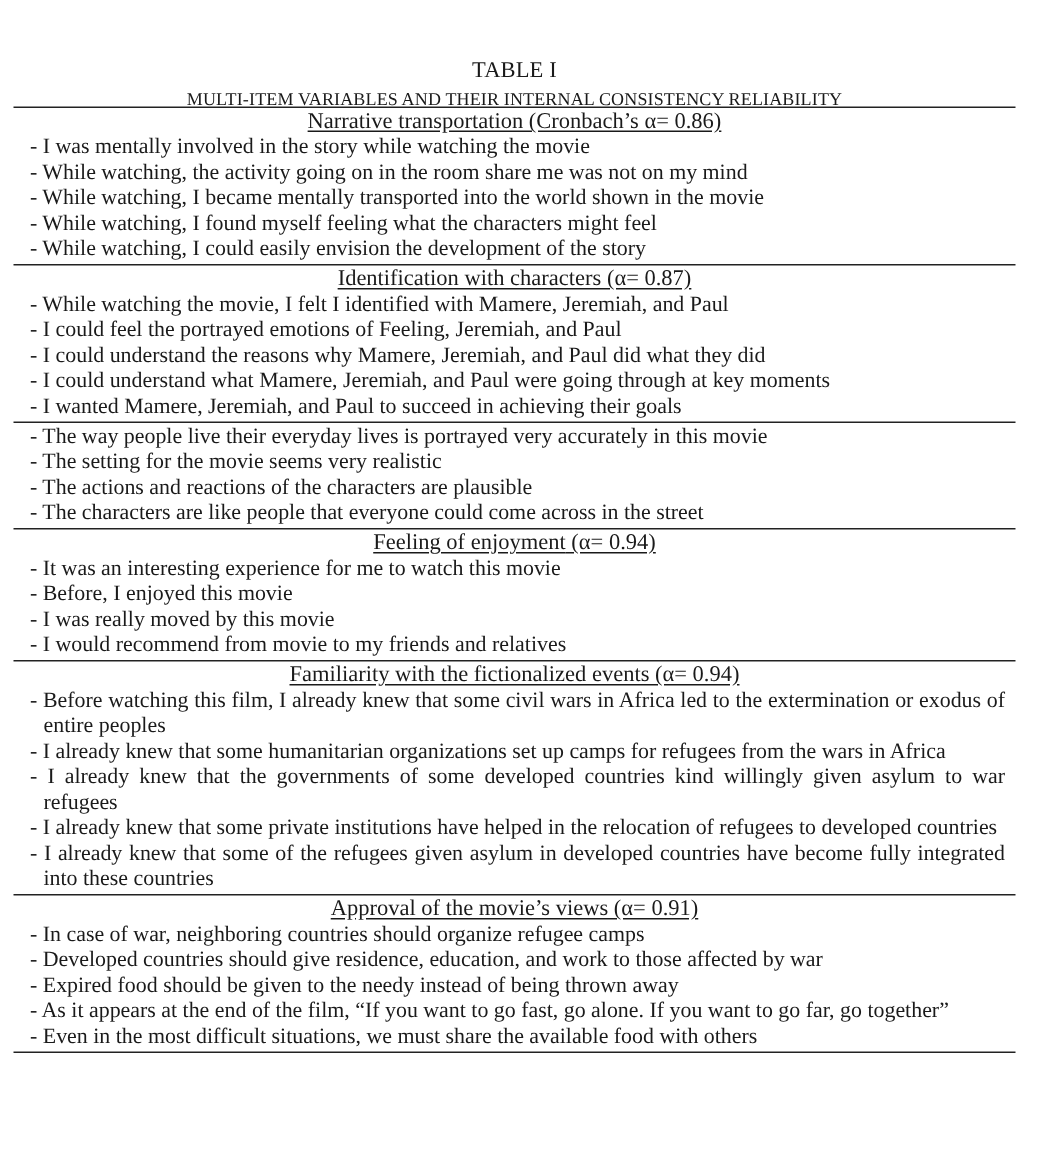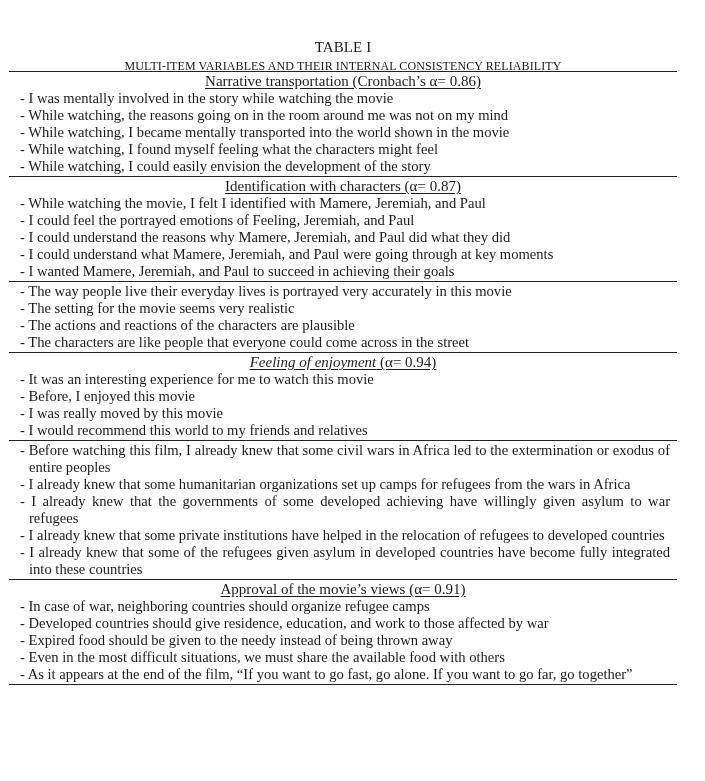--- a/index.html
+++ b/index.html
@@ -47,7 +47,7 @@
     <div class="section">
       <div class="sec-head"><span class="u"><span>Narrative transportation (Cronbach’s α= 0.86)</span></span></div>
       <div class="item">- I was mentally involved in the story while watching the movie</div>
-      <div class="item">- While watching, the reasons going on in the room around me was not on my mind</div>
+      <div class="item">- While watching, the activity going on in the room share me was not on my mind</div>
       <div class="item">- While watching, I became mentally transported into the world shown in the movie</div>
       <div class="item">- While watching, I found myself feeling what the characters might feel</div>
       <div class="item">- While watching, I could easily envision the development of the story</div>

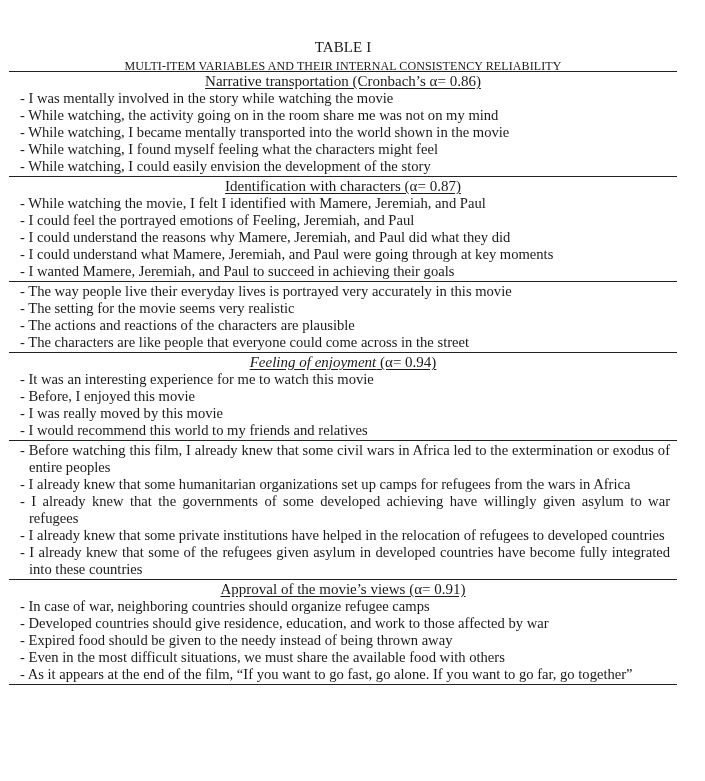--- a/index.html
+++ b/index.html
@@ -26,7 +26,7 @@
     text-align: center; font-size: 15px; line-height: 17px; height: 17px;
   }
   .sec-head span.u { text-decoration: underline; text-underline-offset: 2px; }
-  .sec-head .it { font-style: italic; }
+  .sec-head .it { }
   .item {
     font-size: 14.6px; line-height: 17px;
     padding-left: 20px; text-indent: -9px; margin-left: 0;

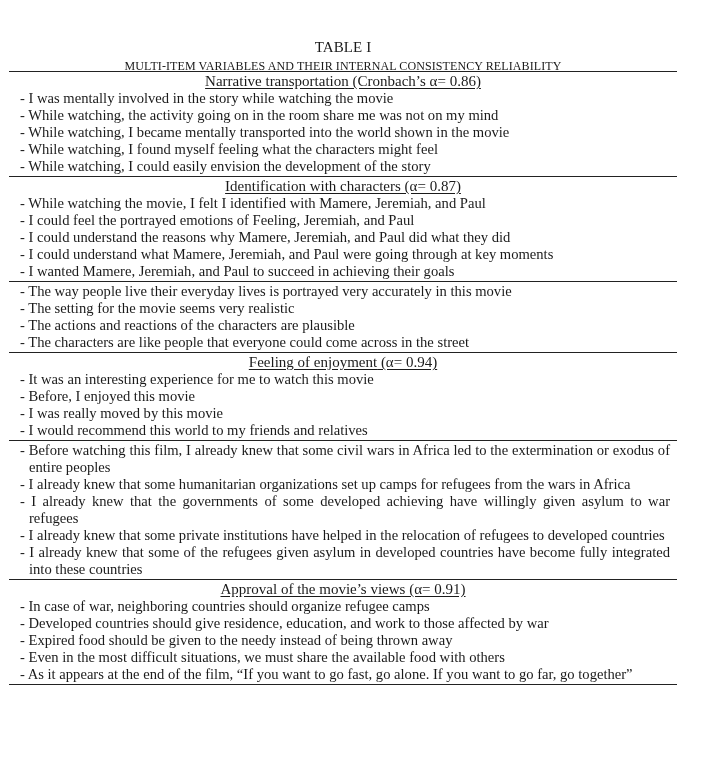--- a/index.html
+++ b/index.html
@@ -74,7 +74,7 @@
       <div class="item">- It was an interesting experience for me to watch this movie</div>
       <div class="item">- Before, I enjoyed this movie</div>
       <div class="item">- I was really moved by this movie</div>
-      <div class="item">- I would recommend this world to my friends and relatives</div>
+      <div class="item">- I would recommend from movie to my friends and relatives</div>
     </div>
 
     <div class="section">

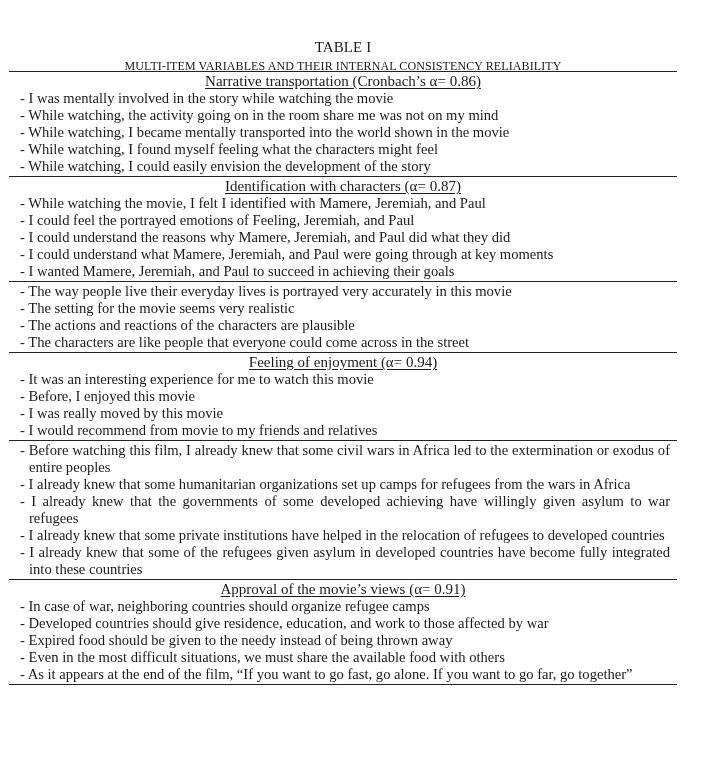--- a/index.html
+++ b/index.html
@@ -78,6 +78,7 @@
     </div>
 
     <div class="section">
+      <div class="sec-head"><span class="u"><span>Familiarity with the fictionalized events (α= 0.94)</span></span></div>
       <div class="item">- Before watching this film, I already knew that some civil wars in Africa led to the extermination or exodus of entire peoples</div>
       <div class="item">- I already knew that some humanitarian organizations set up camps for refugees from the wars in Africa</div>
       <div class="item">- I already knew that the governments of some developed achieving have willingly given asylum to war refugees</div>

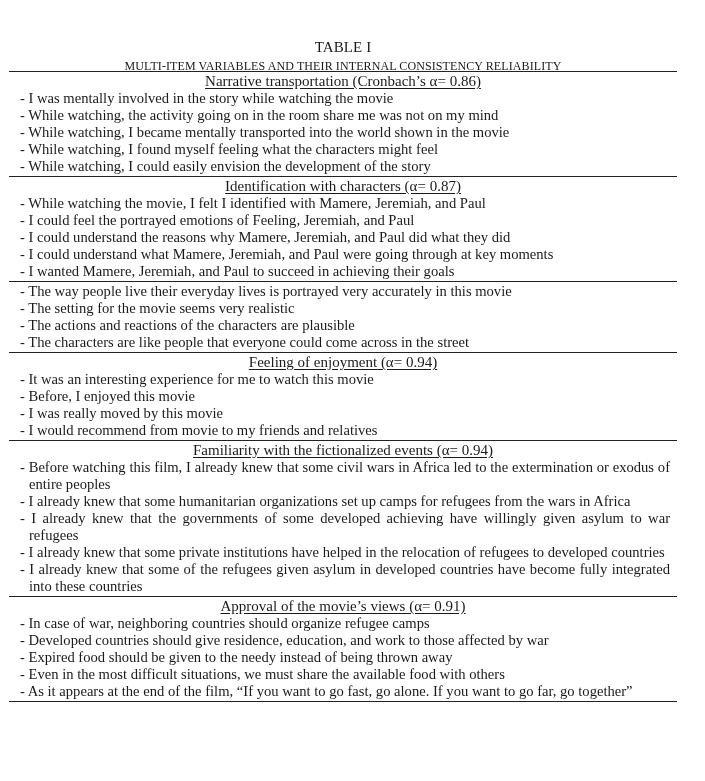--- a/index.html
+++ b/index.html
@@ -81,7 +81,7 @@
       <div class="sec-head"><span class="u"><span>Familiarity with the fictionalized events (α= 0.94)</span></span></div>
       <div class="item">- Before watching this film, I already knew that some civil wars in Africa led to the extermination or exodus of entire peoples</div>
       <div class="item">- I already knew that some humanitarian organizations set up camps for refugees from the wars in Africa</div>
-      <div class="item">- I already knew that the governments of some developed achieving have willingly given asylum to war refugees</div>
+      <div class="item">- I already knew that the governments of some developed countries kind willingly given asylum to war refugees</div>
       <div class="item">- I already knew that some private institutions have helped in the relocation of refugees to developed countries</div>
       <div class="item">- I already knew that some of the refugees given asylum in developed countries have become fully integrated into these countries</div>
     </div>

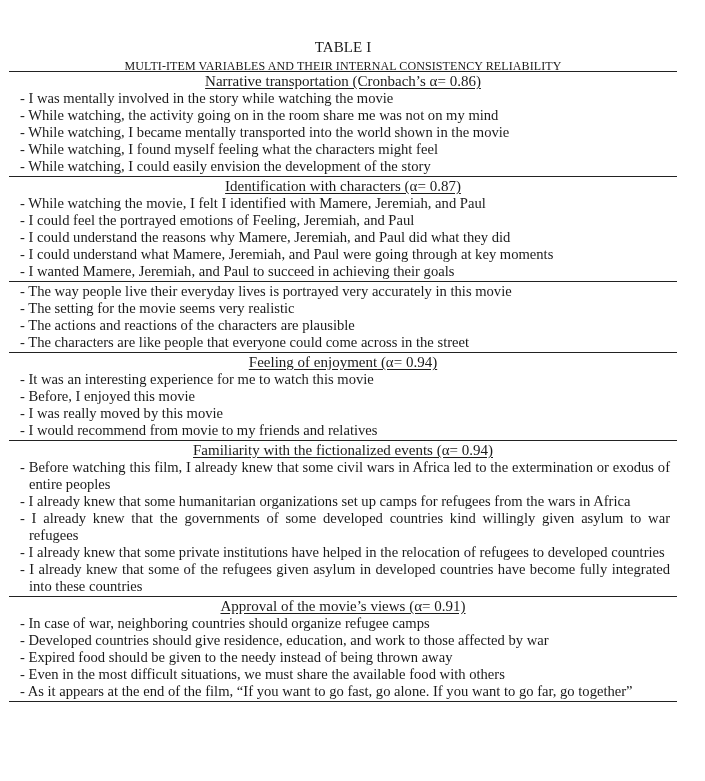--- a/index.html
+++ b/index.html
@@ -91,8 +91,8 @@
       <div class="item">- In case of war, neighboring countries should organize refugee camps</div>
       <div class="item">- Developed countries should give residence, education, and work to those affected by war</div>
       <div class="item">- Expired food should be given to the needy instead of being thrown away</div>
+      <div class="item">- As it appears at the end of the film, “If you want to go fast, go alone. If you want to go far, go together”</div>
       <div class="item">- Even in the most difficult situations, we must share the available food with others</div>
-      <div class="item">- As it appears at the end of the film, “If you want to go fast, go alone. If you want to go far, go together”</div>
     </div>
   </div>
 </div>

